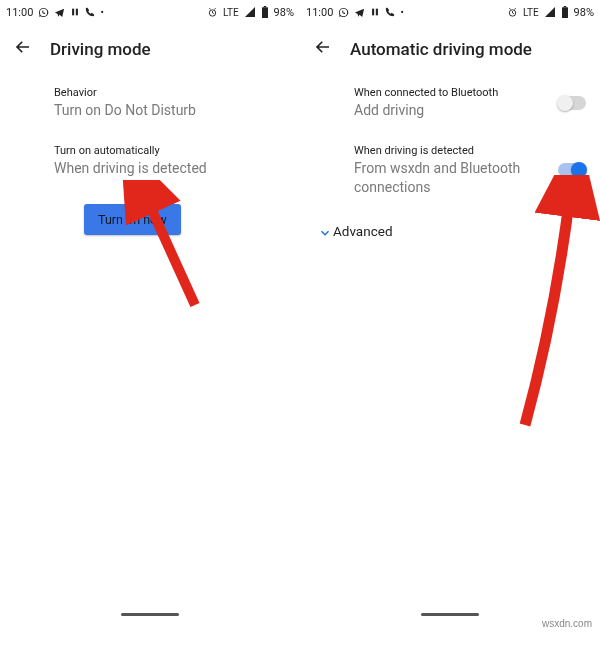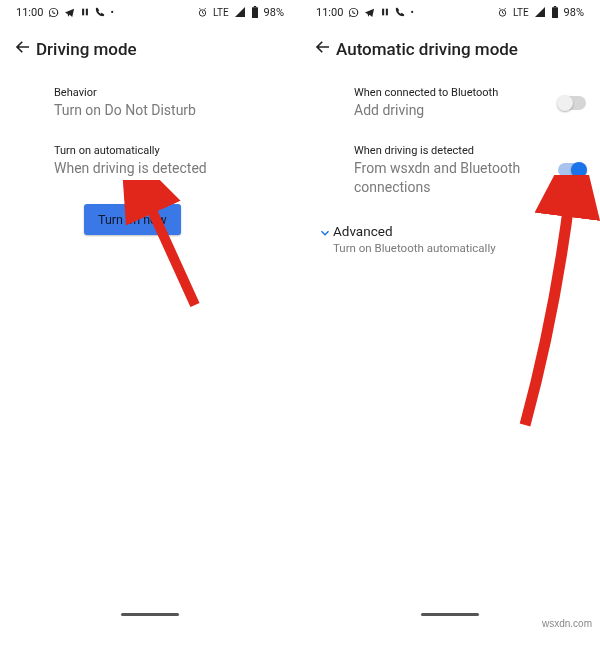--- a/index.html
+++ b/index.html
@@ -29,7 +29,7 @@
     align-items: center;
     justify-content: space-between;
     height: 24px;
-    padding: 0 16px;
+    padding: 0 6px;
     font-size: 11px;
     color: #222;
   }

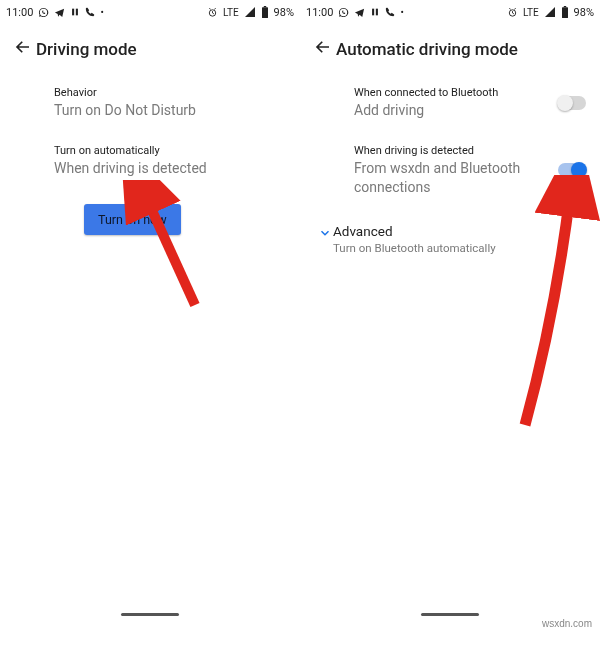--- a/index.html
+++ b/index.html
@@ -38,7 +38,7 @@
   .appbar {
     display: flex;
     align-items: center;
-    gap: 4px;
+    gap: 18px;
     padding: 14px 14px 10px 14px;
   }
   .appbar .title {

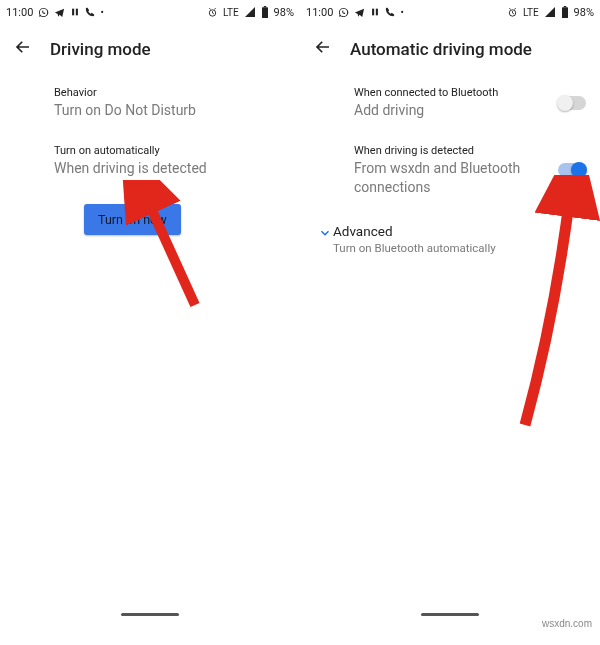--- a/index.html
+++ b/index.html
@@ -275,7 +275,6 @@
             </svg></span>
         <div class="txt">
           <div class="label">Advanced</div>
-          <div class="sub">Turn on Bluetooth automatically</div>
         </div>
       </div>
     </div>

